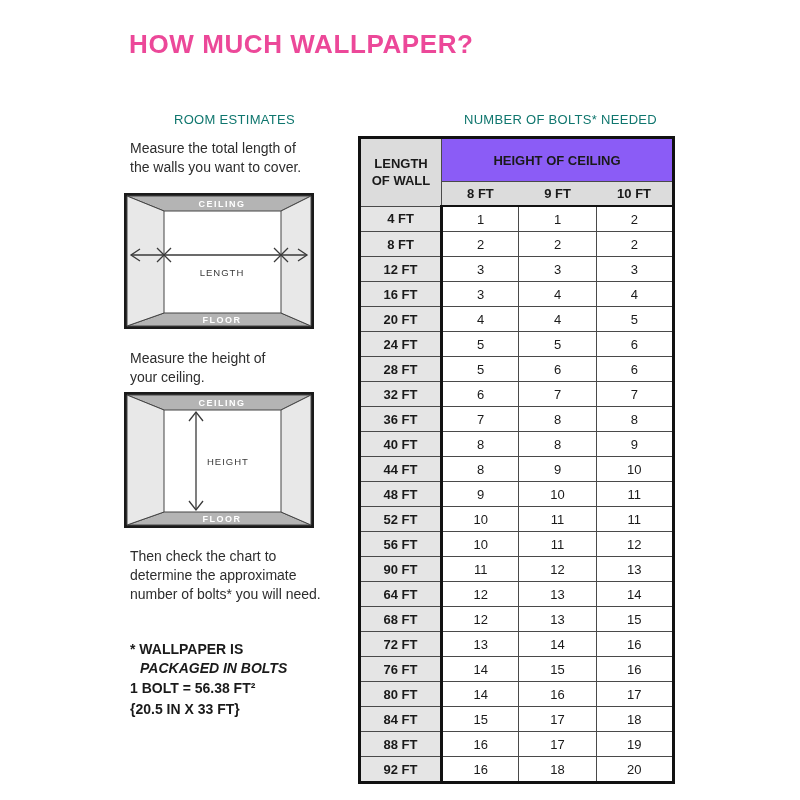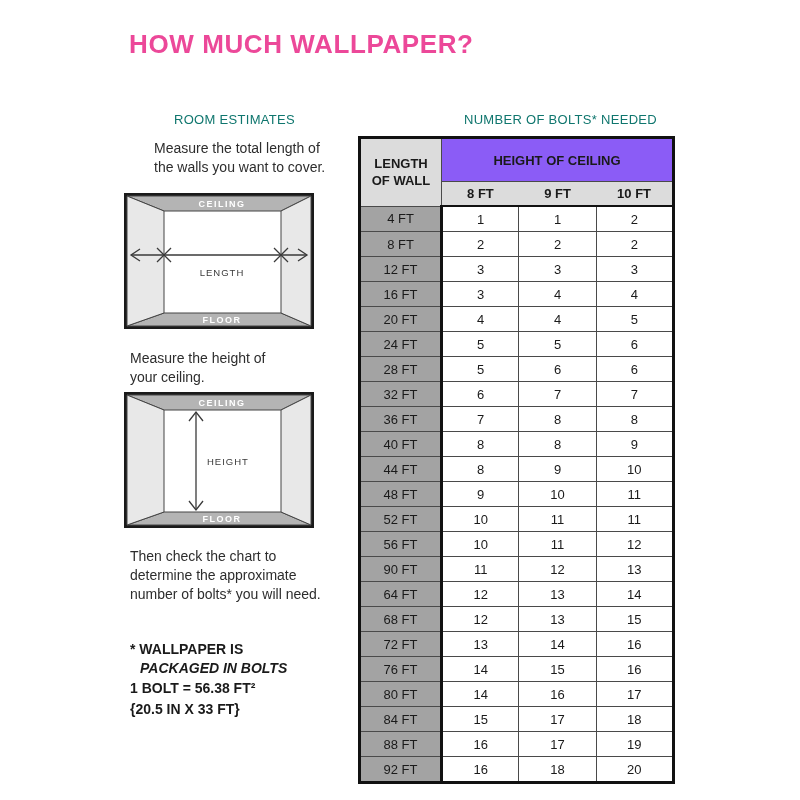--- a/index.html
+++ b/index.html
@@ -63,7 +63,7 @@
 
   <div class="abs section-heading" style="left:130px; top:112px;">ROOM ESTIMATES</div>
 
-  <div class="abs step-text" style="left:130px; top:139px;margin-left:24px;">Measure the total length of
+  <div class="abs step-text" style="left:130px; top:139px;">Measure the total length of
 the walls you want to cover.</div>
 
   <svg class="abs room-diagram" style="left:124px; top:193px;" width="190" height="136" viewBox="0 0 190 136">

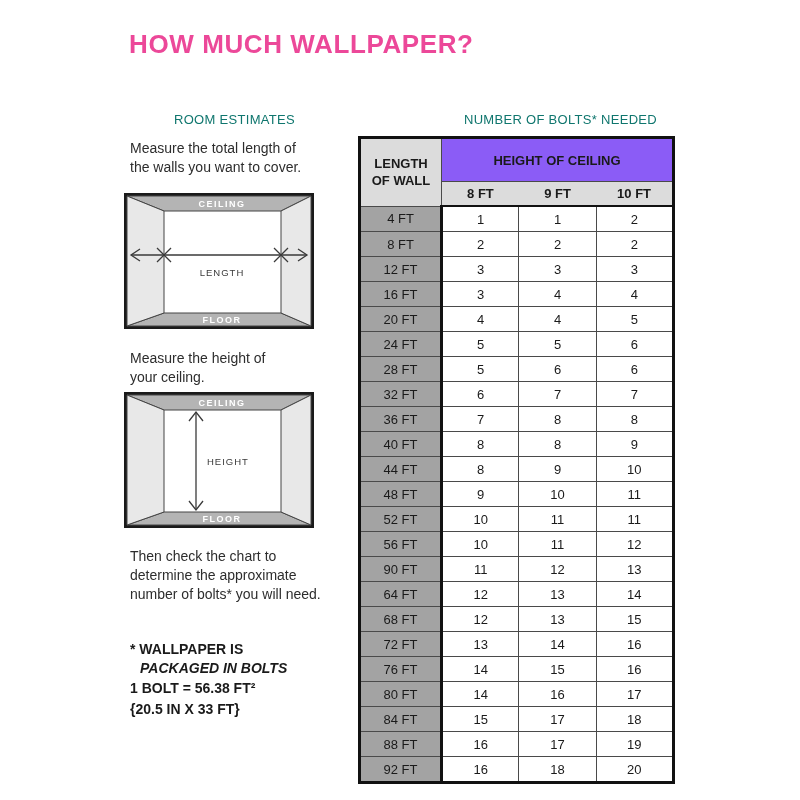--- a/index.html
+++ b/index.html
@@ -45,7 +45,7 @@
   }
   tbody td { height:24px; font-size:13.5px; color:#2d2d2d; background:#ffffff; }
   tbody td.row-label {
-    background:#a3a3a3; font-weight:normal; color:#1a1a1a;
+    background:#e5e5e5; font-weight:bold; color:#1a1a1a;
     border-right:3px solid #111111; font-size:13px;
   }
 

